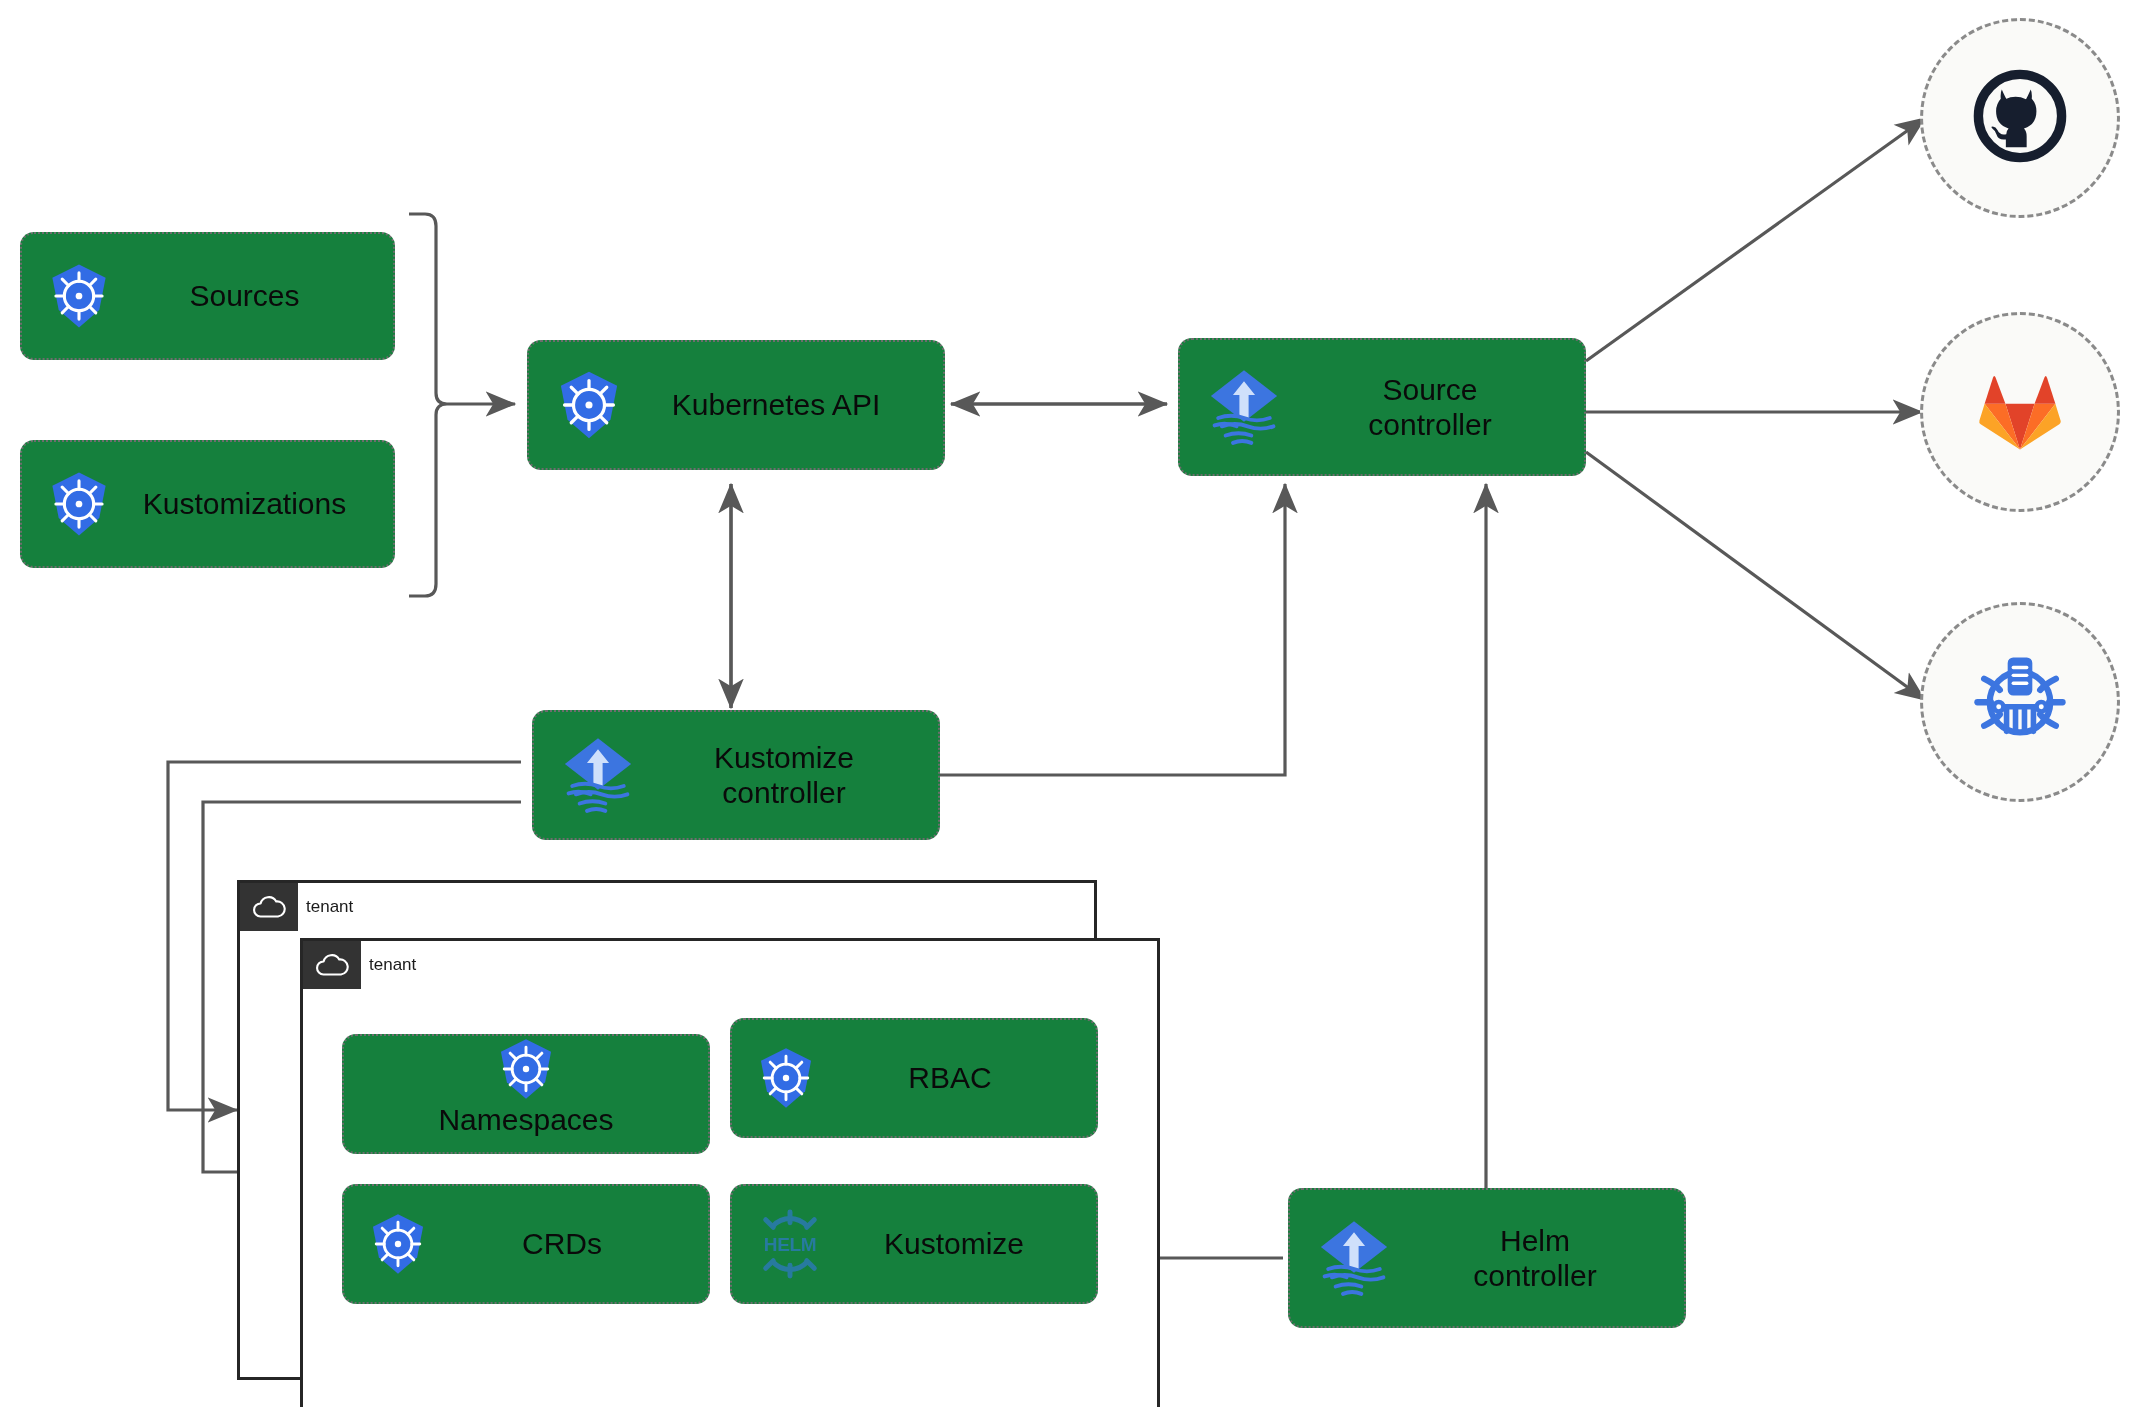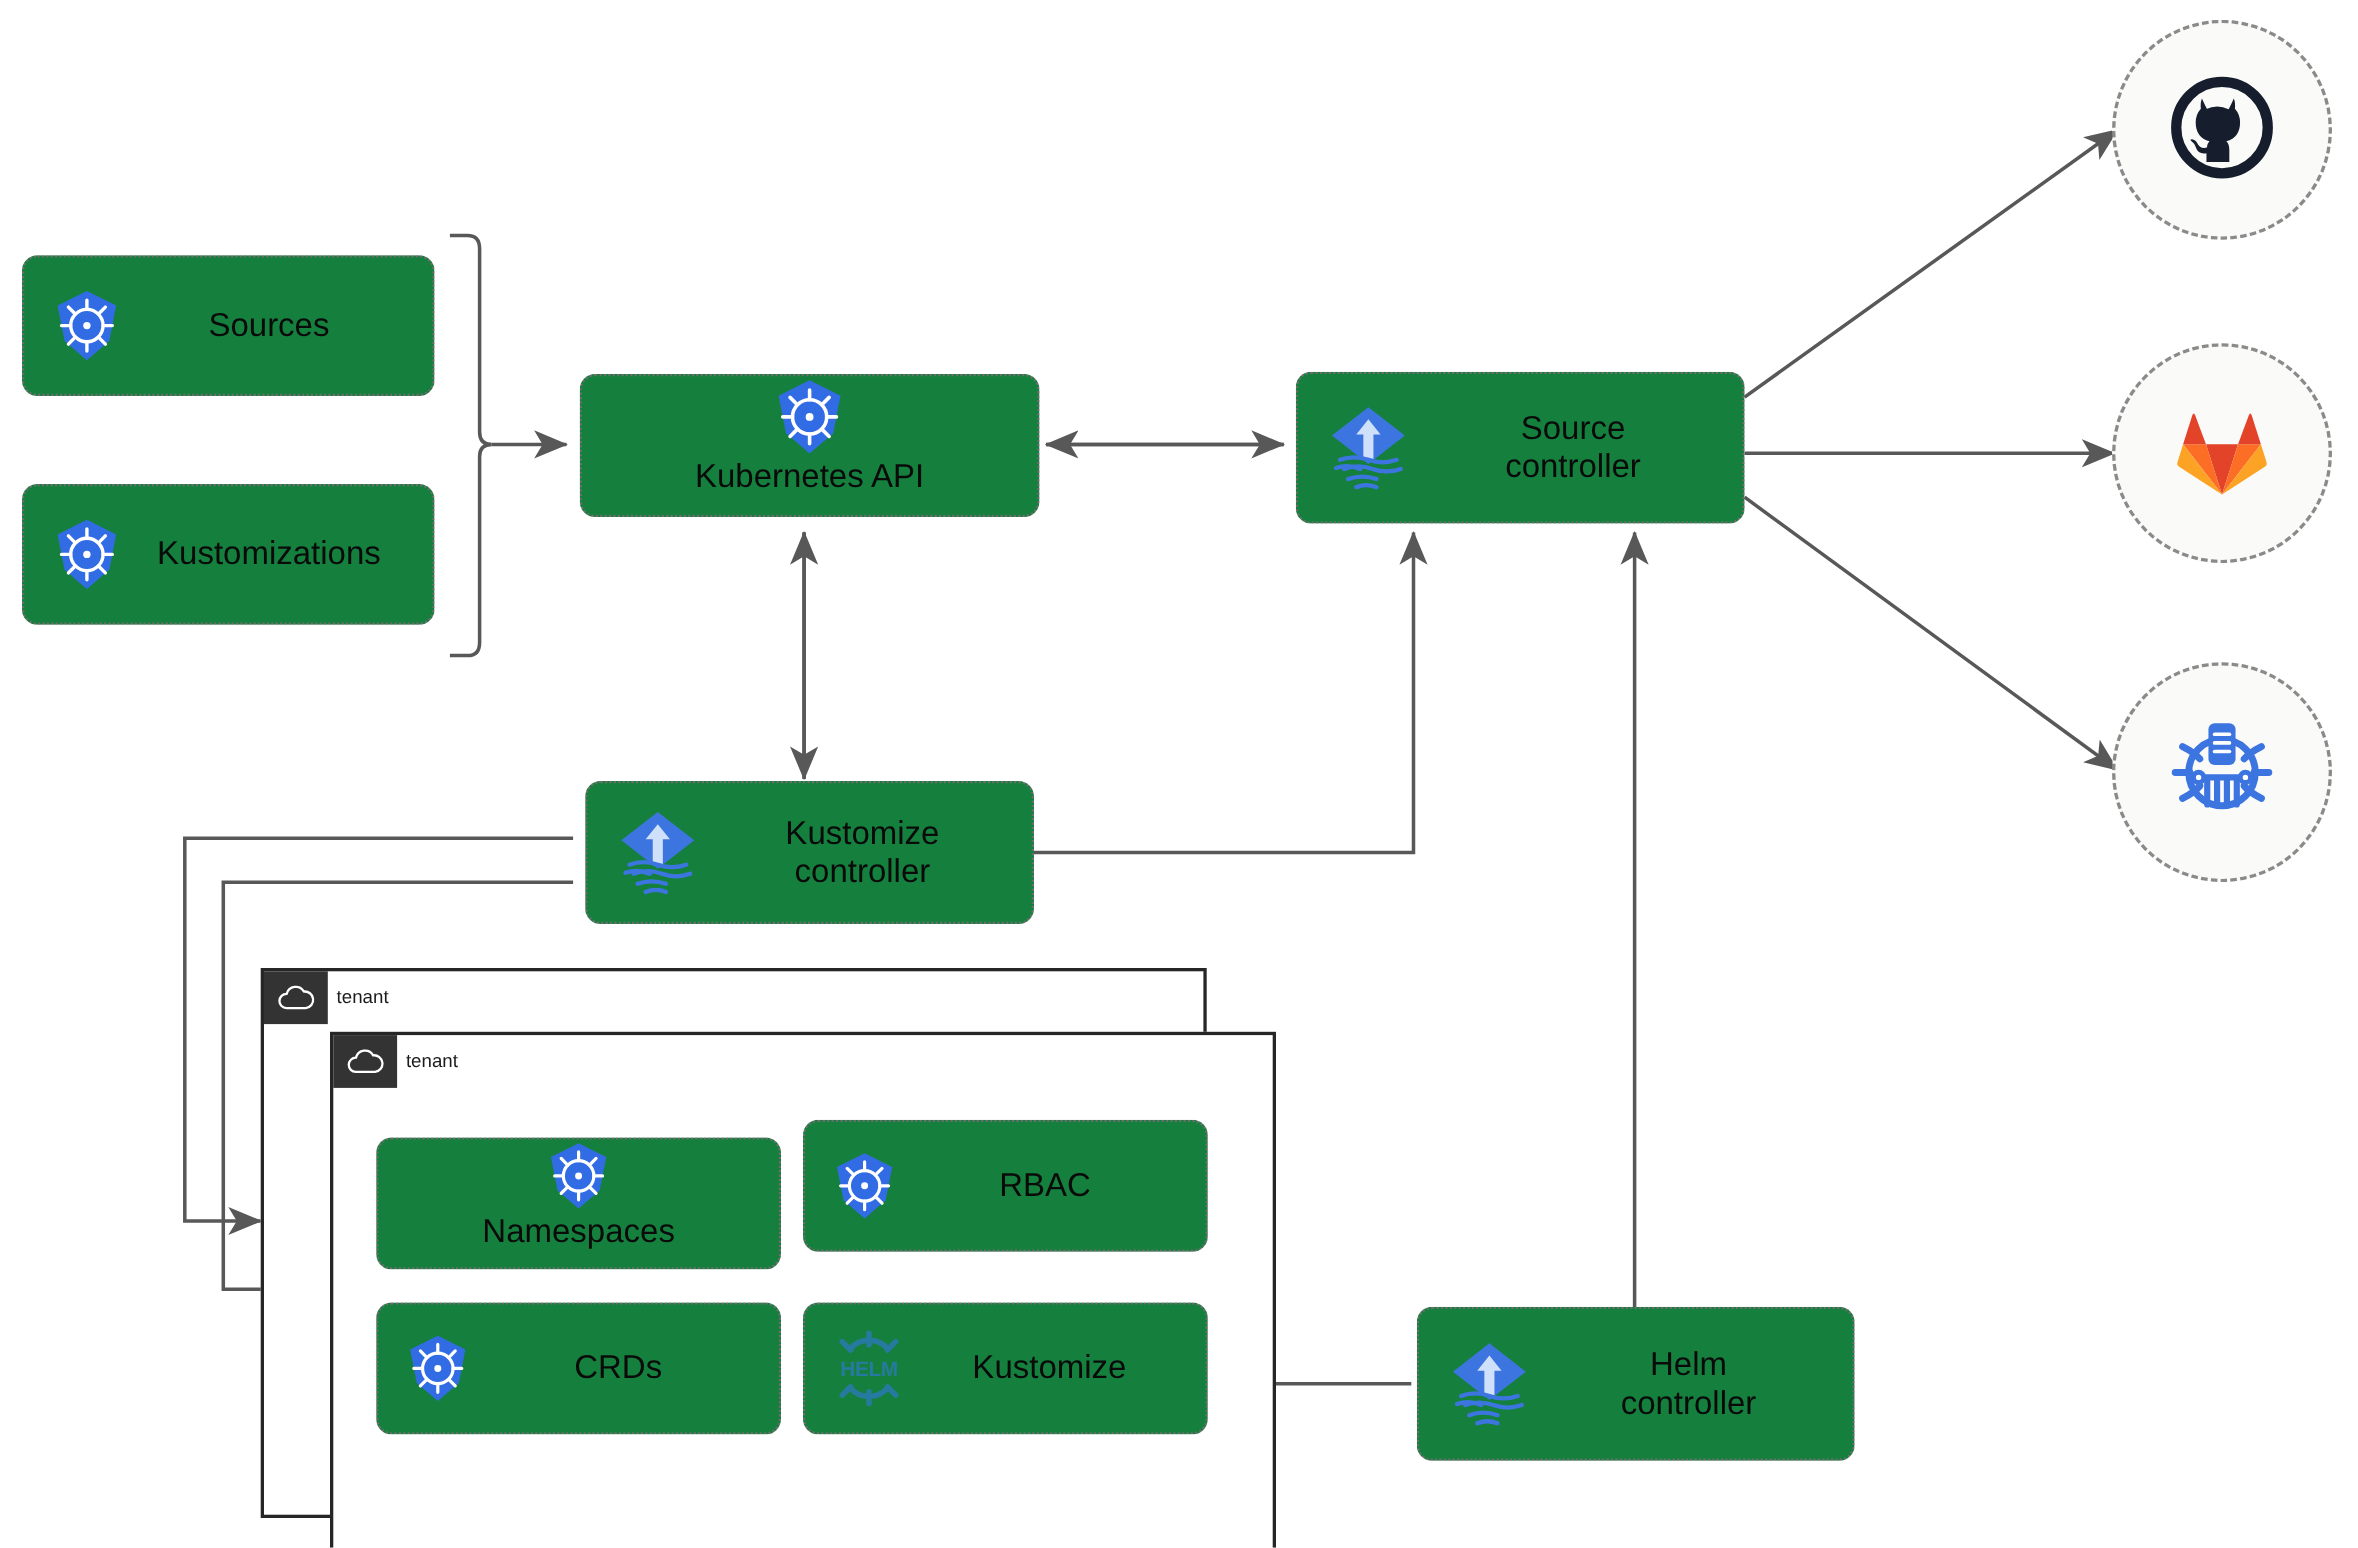--- a/index.html
+++ b/index.html
@@ -151,7 +151,7 @@
     <div class="lbl">Kustomizations</div>
   </div>
 
-  <div class="node" style="left:527px;top:340px;width:418px;height:130px;padding:0 20px;flex-direction:column;">
+  <div class="node" style="left:527px;top:340px;width:418px;height:130px;padding:0 20px;">
     <div class="ico" style="width:80px;">
       <svg width="74" height="74" viewBox="0 0 100 100" aria-hidden="true">
         <path d="M50 5 L88 24 L79 70 L50 95 L21 70 L12 24 Z" fill="#326ce5"></path>

